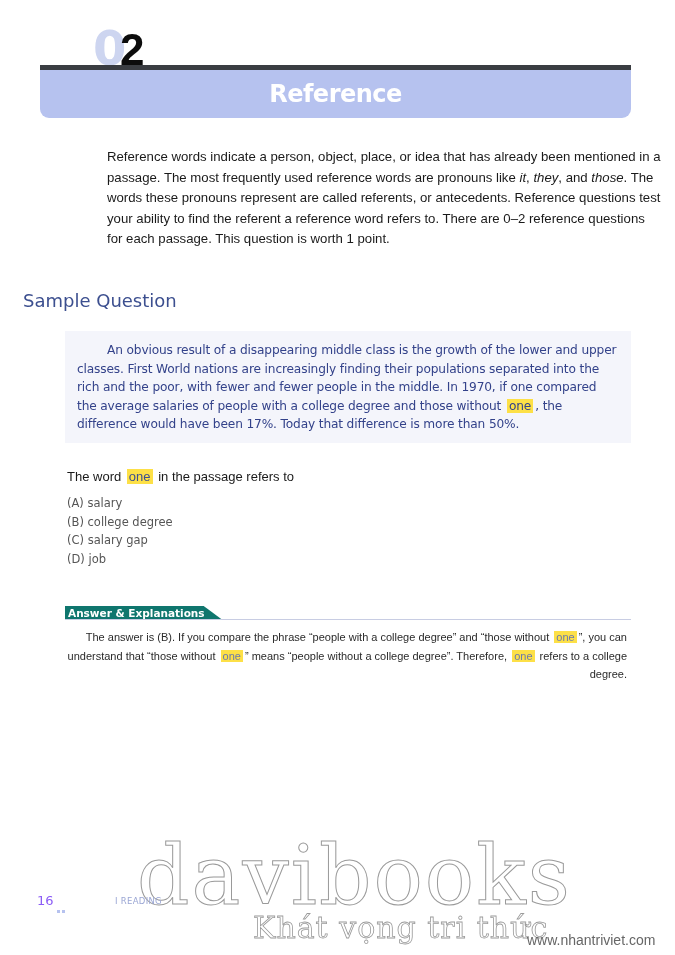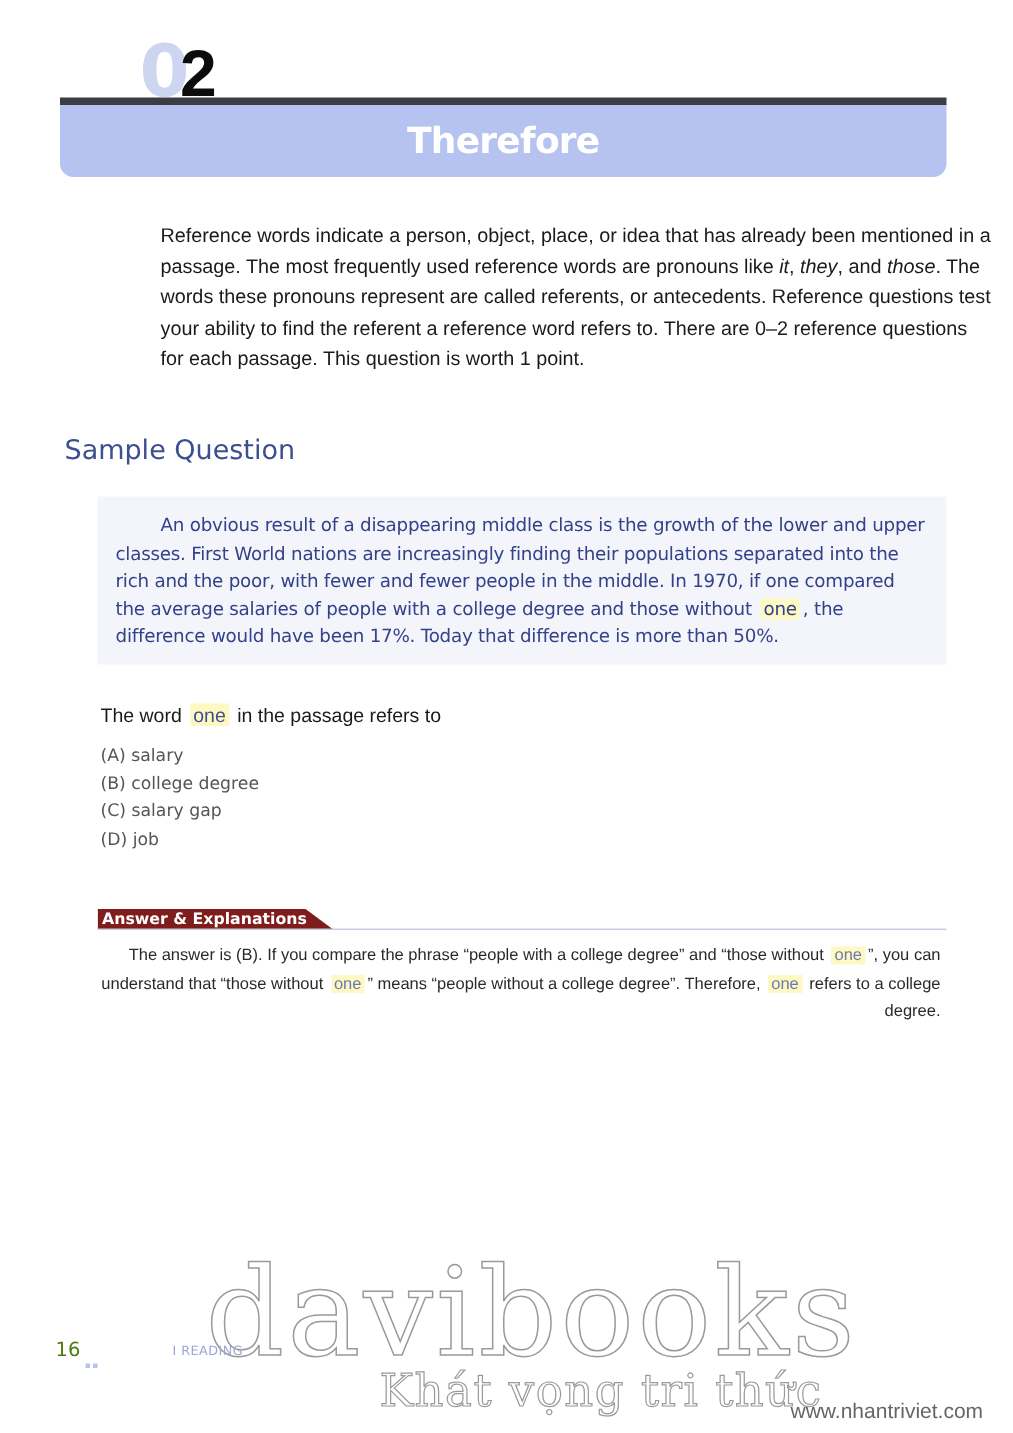--- a/index.html
+++ b/index.html
@@ -113,7 +113,7 @@
 <div class="abs type-num-2">2</div>
 <div class="abs title-rule"></div>
 <div class="abs title-band">
-  <span>Therefore</span>
+  <span>Reference</span>
 </div>
 
 <div class="abs intro" id="intro"><span>Reference words indicate a person, object, place, or idea that has already been mentioned in a passage. The most frequently used reference words are pronouns like </span><em>it</em><span>, </span><em>they</em><span>, and </span><em>those</em><span>. The words these pronouns represent are called referents, or antecedents. Reference questions test your ability to find the referent a reference word refers to. There are 0–2 reference questions for each passage. This question is worth 1 point.</span></div>

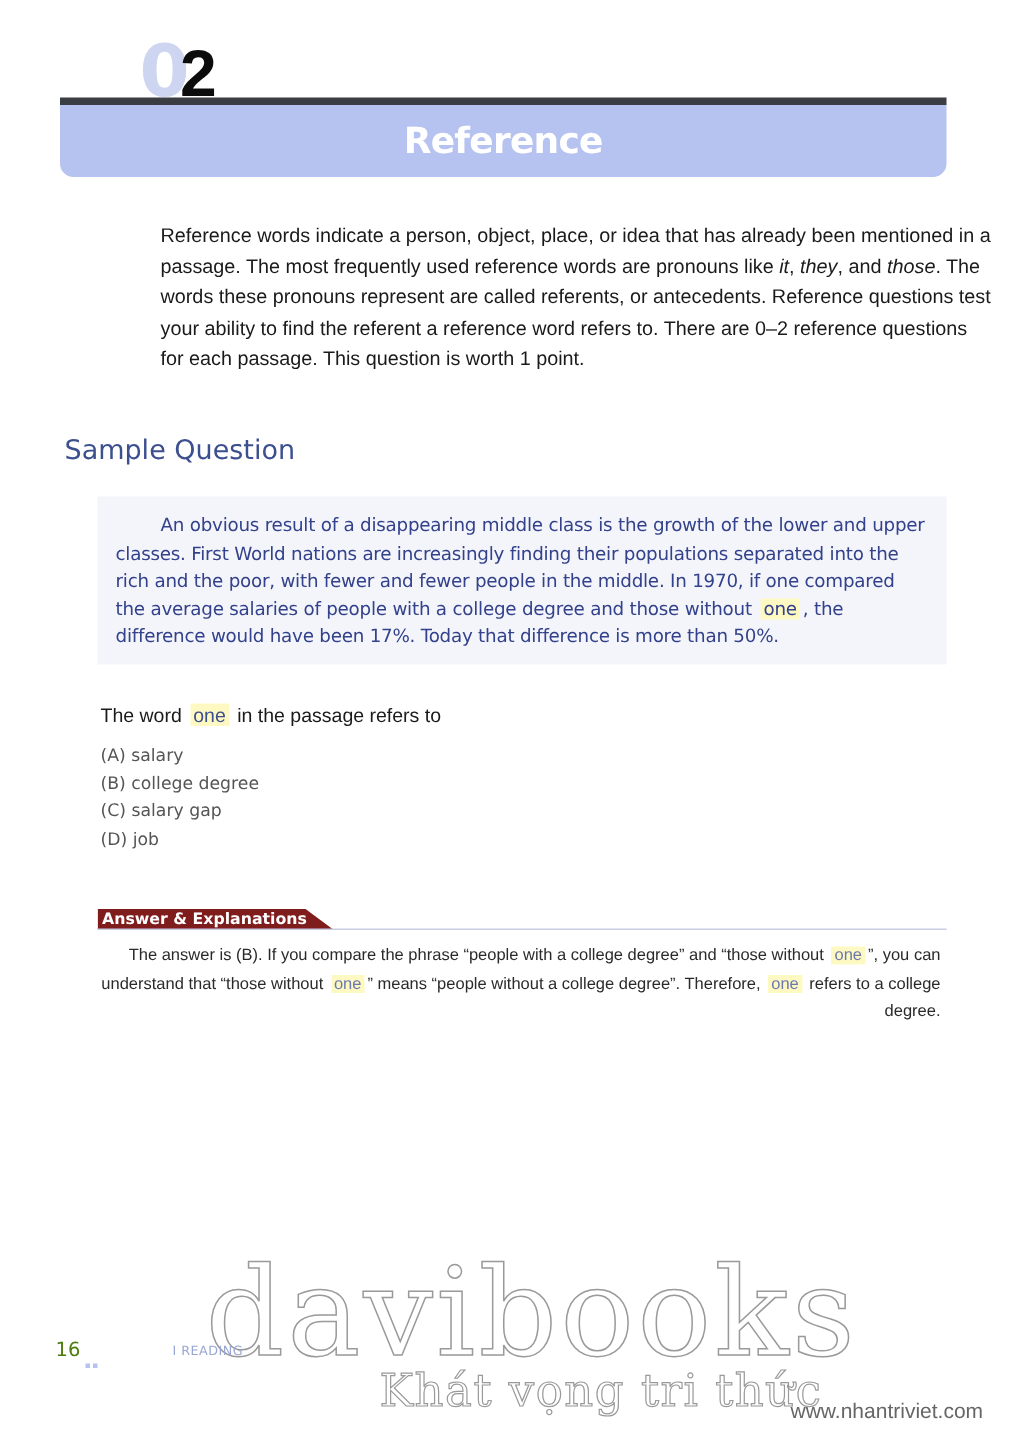--- a/index.html
+++ b/index.html
@@ -43,7 +43,7 @@
 
     
     .sample-heading {
-      left: 43px; top: 290px; font-size: 18px; color: #3c4f8f; font-family: "DejaVu Sans", sans-serif;
+      left: 23px; top: 290px; font-size: 18px; color: #3c4f8f; font-family: "DejaVu Sans", sans-serif;
     }
     .passage-box {
       left: 65px; top: 331px; width: 566px; height: 112px; background: #f4f5fb;

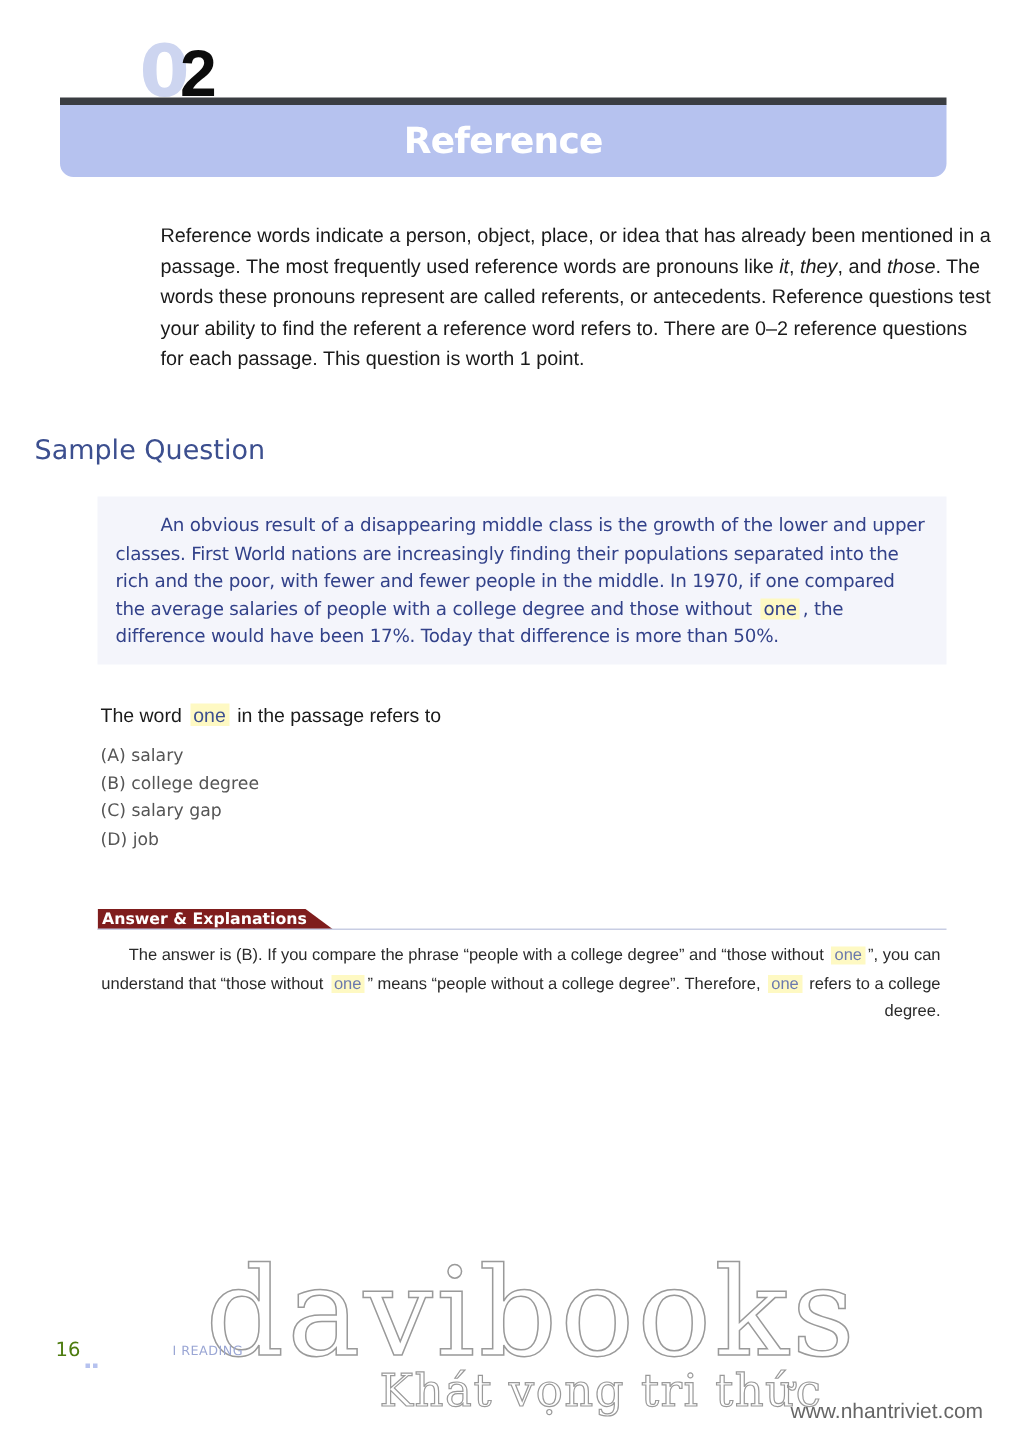--- a/index.html
+++ b/index.html
@@ -53,7 +53,7 @@
       font-family: "DejaVu Sans", sans-serif; text-indent: 30px; letter-spacing: -0.15px;
     }
     .hl {
-      background: #fef9c3; padding: 0 2px; margin: 0 2px;
+      background: #fde047; padding: 0 2px; margin: 0 2px;
     }
     .question {
       left: 67px; top: 469px; font-size: 13px; color: #1a1a1a;

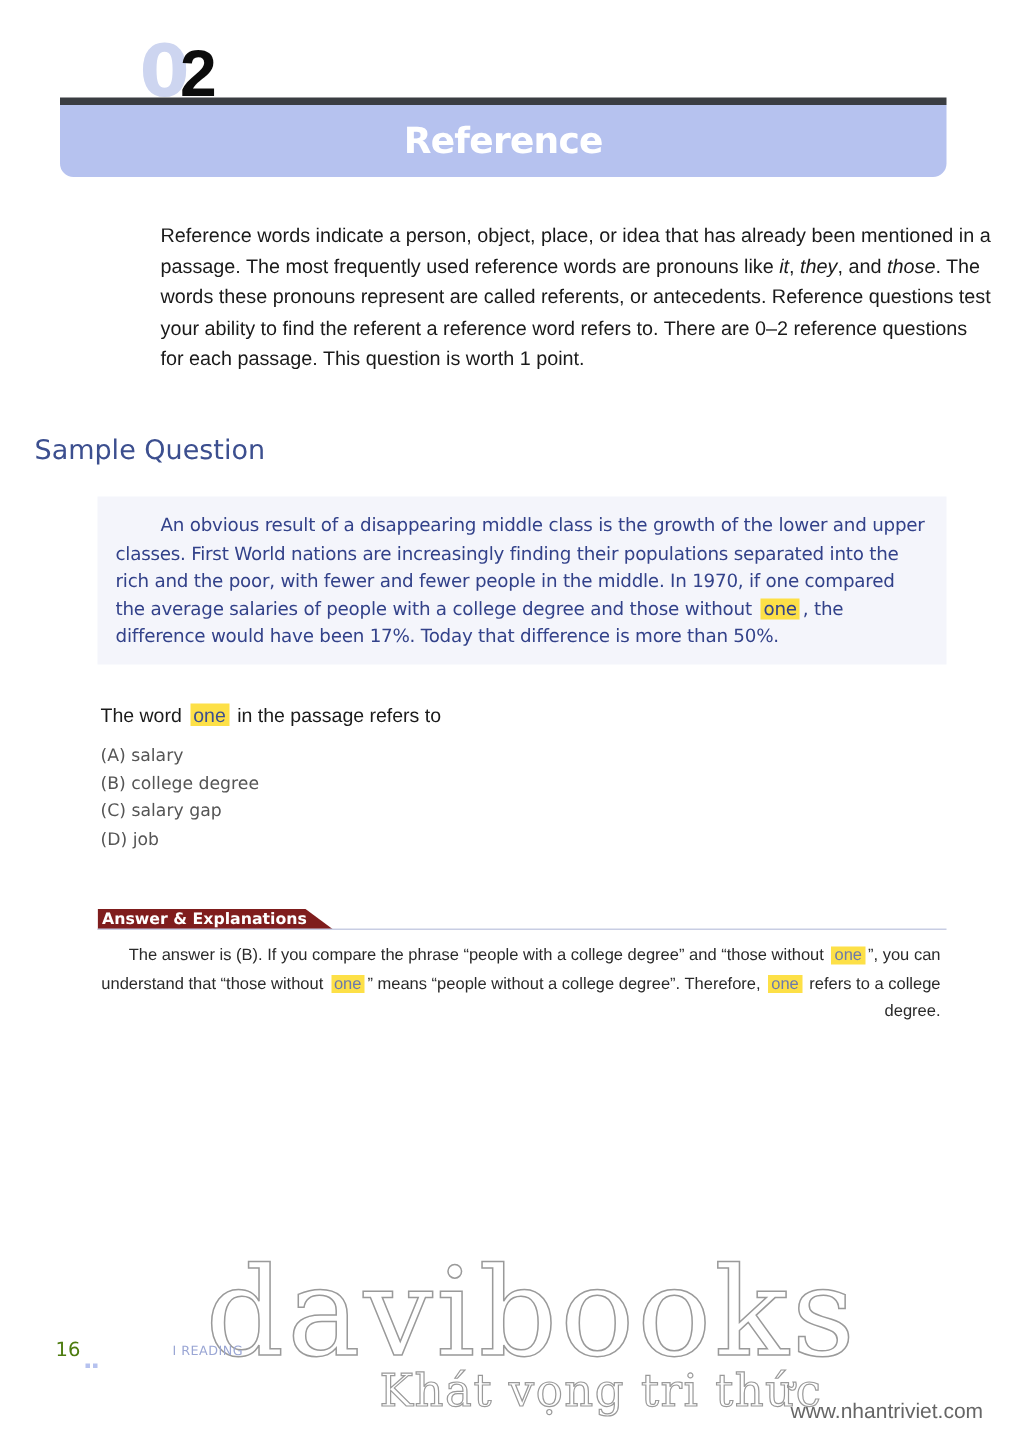--- a/index.html
+++ b/index.html
@@ -67,7 +67,7 @@
 
     
     .ans-tab {
-      left: 65px; top: 606px; height: 14px; padding: 0 18px 0 3px; background: #7f1d1d;
+      left: 65px; top: 606px; height: 14px; padding: 0 18px 0 3px; background: #0f766e;
       clip-path: polygon(0 0, 88% 0, 100% 100%, 0 100%);
       font-size: 10.5px; font-weight: bold; color: #ffffff; line-height: 14px;
       font-family: "DejaVu Sans", sans-serif;

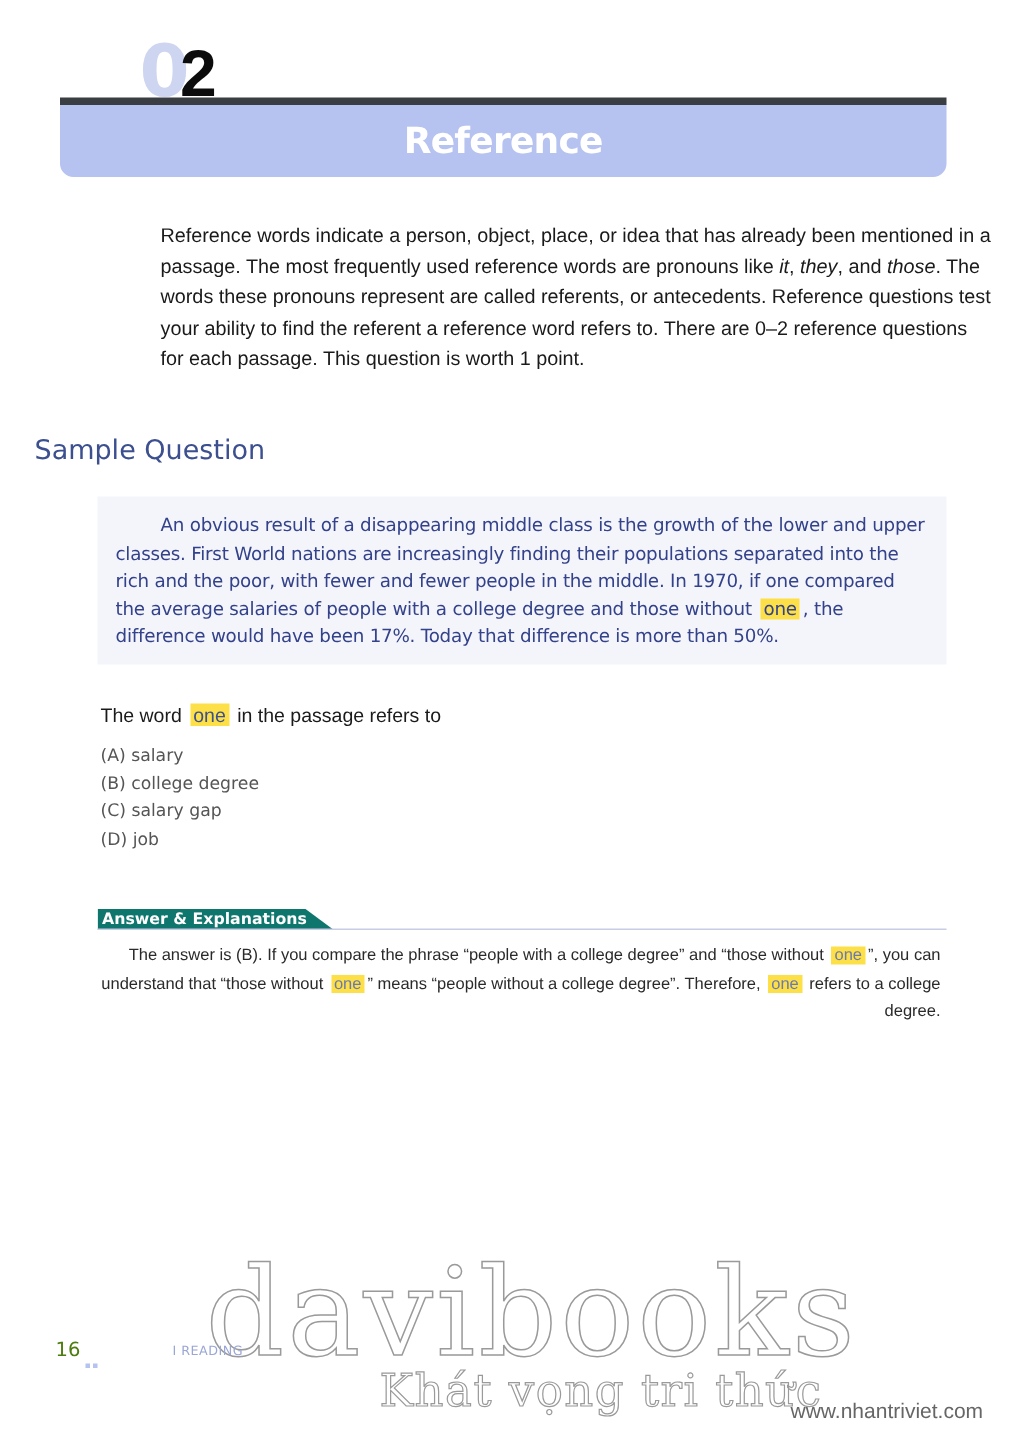--- a/index.html
+++ b/index.html
@@ -82,7 +82,7 @@
 
     
     .page-num {
-      left: 37px; top: 893px; font-size: 13px; color: #4d7c0f; font-family: "DejaVu Sans", sans-serif;
+      left: 37px; top: 893px; font-size: 13px; color: #8b5cf6; font-family: "DejaVu Sans", sans-serif;
     }
     .page-dots { left: 57px; top: 899px; width: 14px; height: 3px; }
     .page-dots i { display: inline-block; width: 3px; height: 3px; background: #b6c2ef; margin-right: 2px; }

